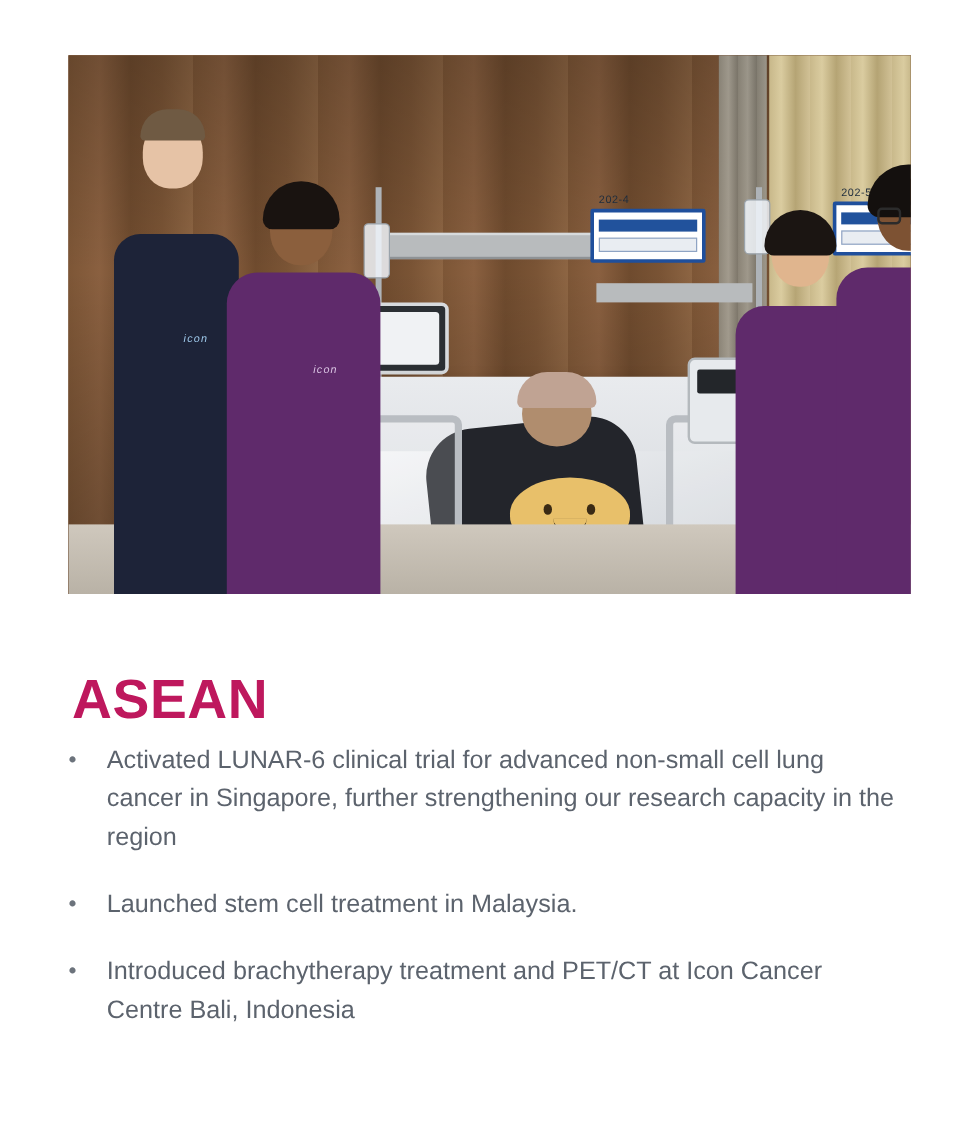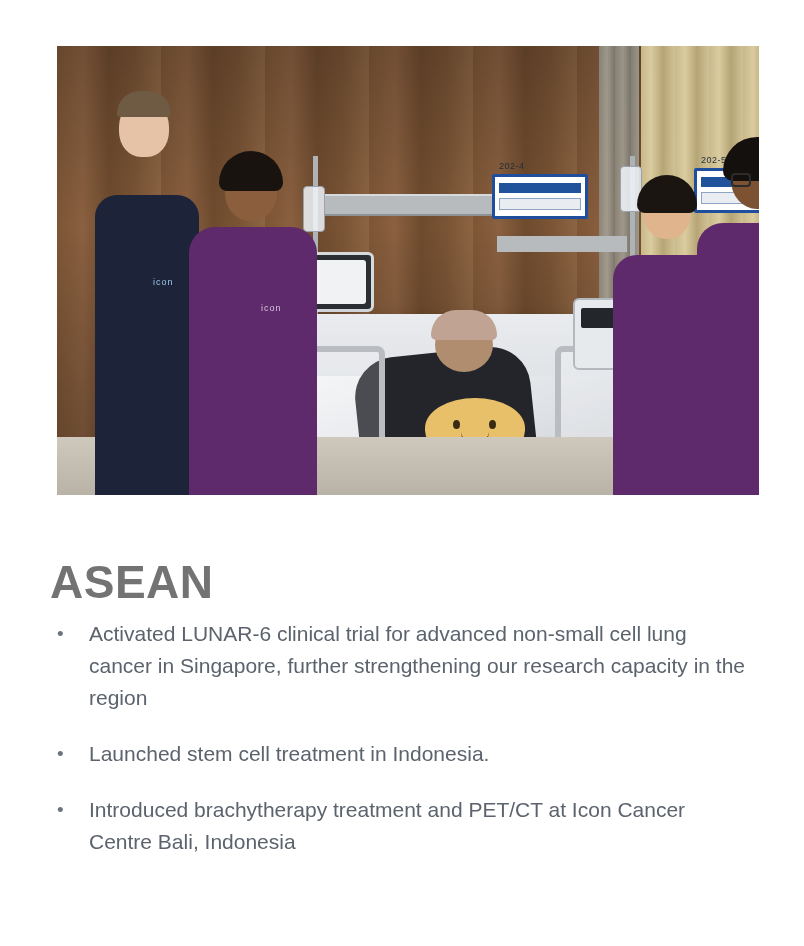--- a/index.html
+++ b/index.html
@@ -238,6 +238,7 @@
   .person {
     position: absolute;
     bottom: 0;
+    font-style: italic;
   }
   .scrub-navy { background: #1d2338; }
   .scrub-purple { background: #5f2a6b; }

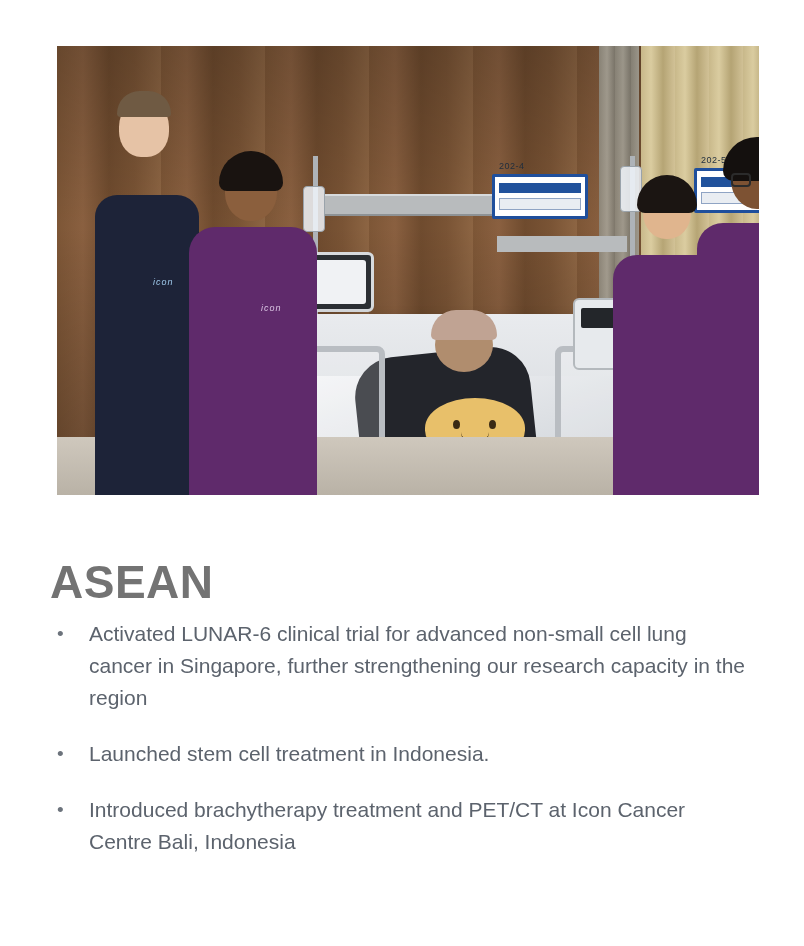--- a/index.html
+++ b/index.html
@@ -287,11 +287,11 @@
   
   .heading {
     position: absolute;
-    left: 50px;
+    left: 60px;
     top: 528px;
     font-size: 46px;
     font-weight: bold;
-    color: #737373;
+    color: #be185d;
     letter-spacing: 0.5px;
     line-height: 1;
   }

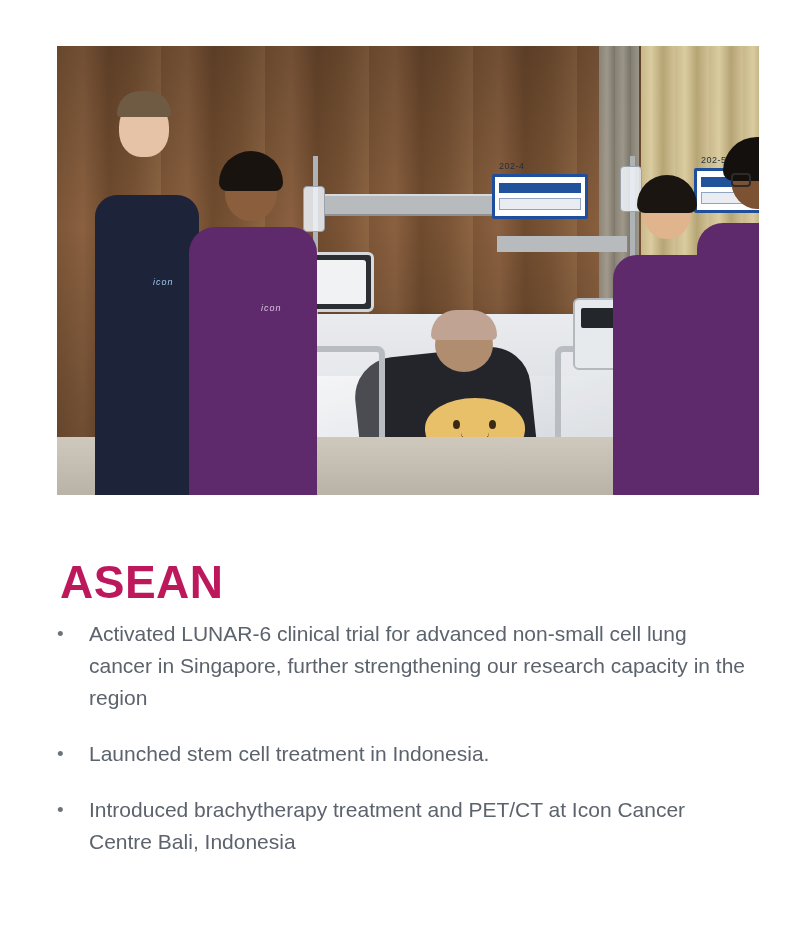--- a/index.html
+++ b/index.html
@@ -418,7 +418,7 @@
     </div>
     <div class="bullet">
       <div class="dot">•</div>
-      <div class="txt">Launched stem cell treatment in Indonesia.</div>
+      <div class="txt">Launched stem cell treatment in Malaysia.</div>
     </div>
     <div class="bullet">
       <div class="dot">•</div>

